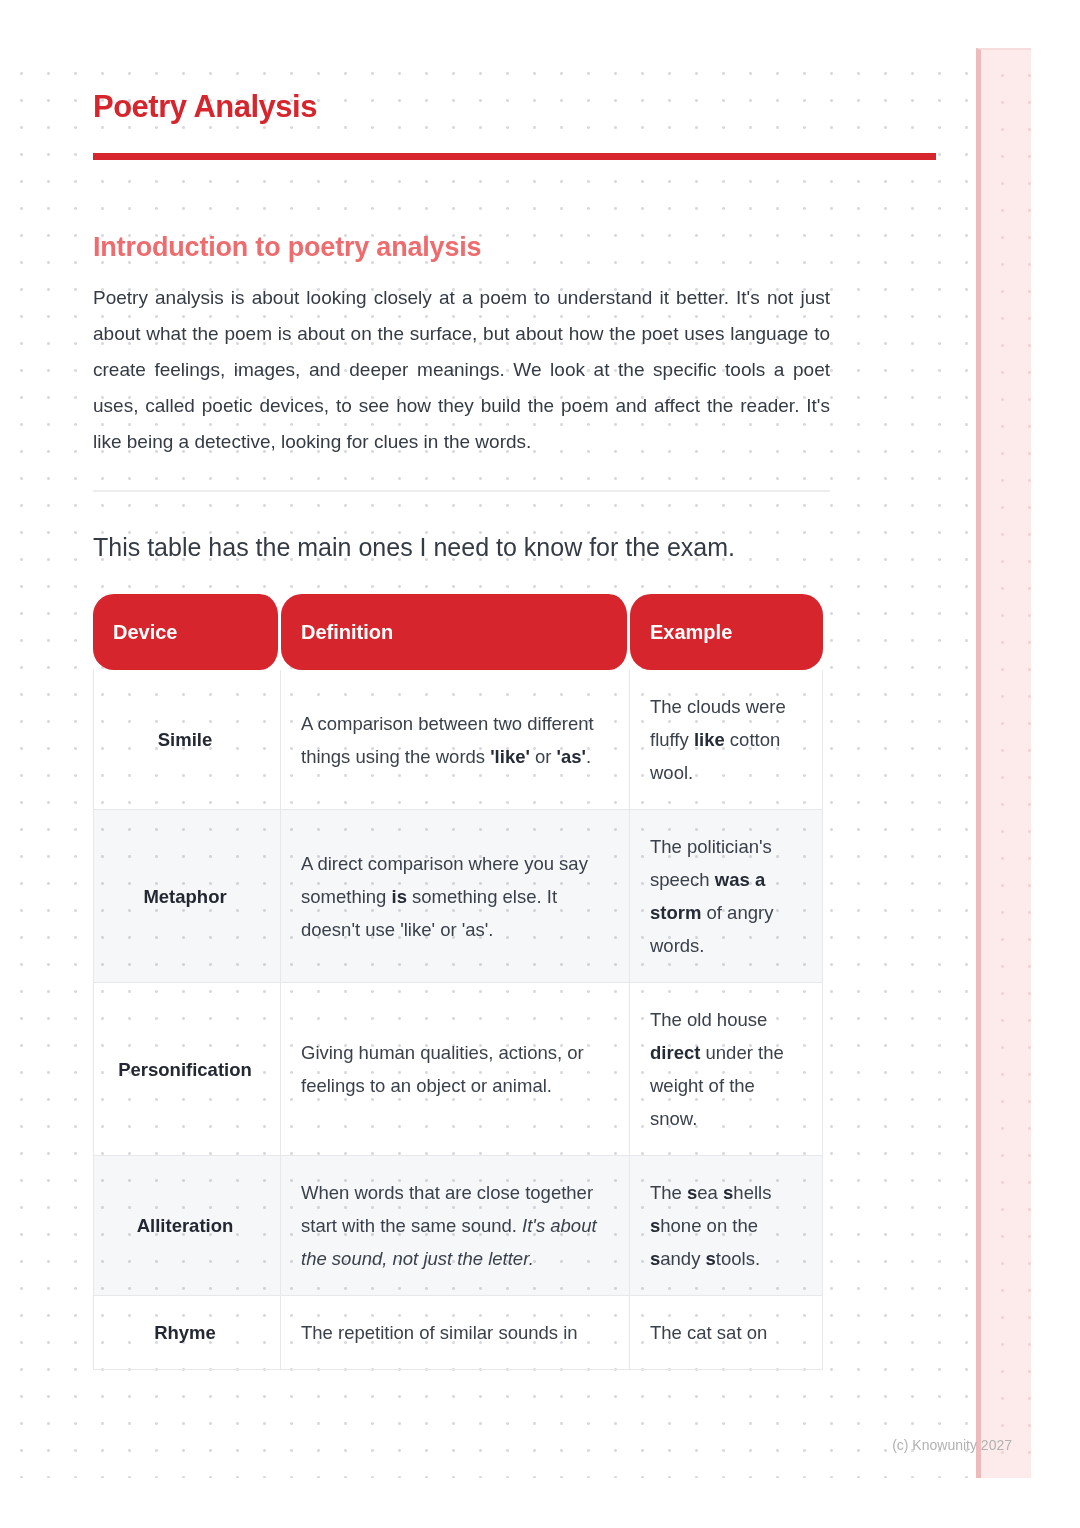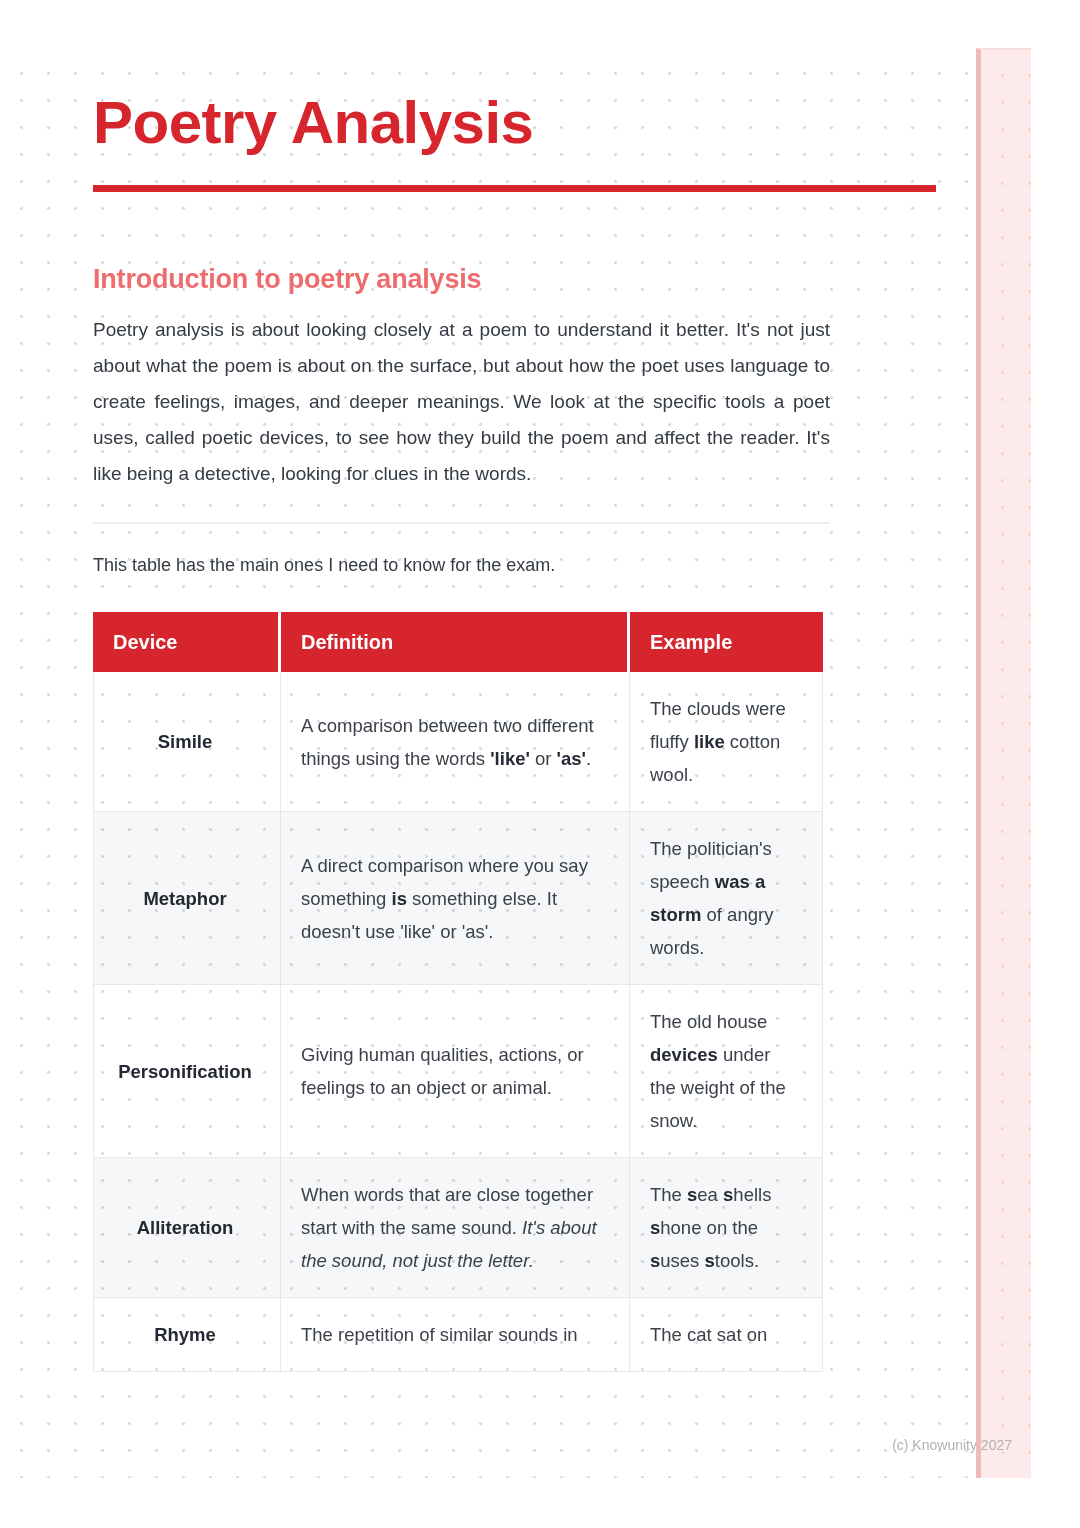--- a/index.html
+++ b/index.html
@@ -36,7 +36,7 @@
 
   h1.title {
     margin-top:42px;
-    font-size:60px; font-weight:800; letter-spacing:-0.5px;
+    font-size:31px; font-weight:800; letter-spacing:-0.5px;
     color:#d6252c; line-height:1.1;
   }
   .title-rule { width:843px; height:7px; background:#d6252c; margin-top:29px; }

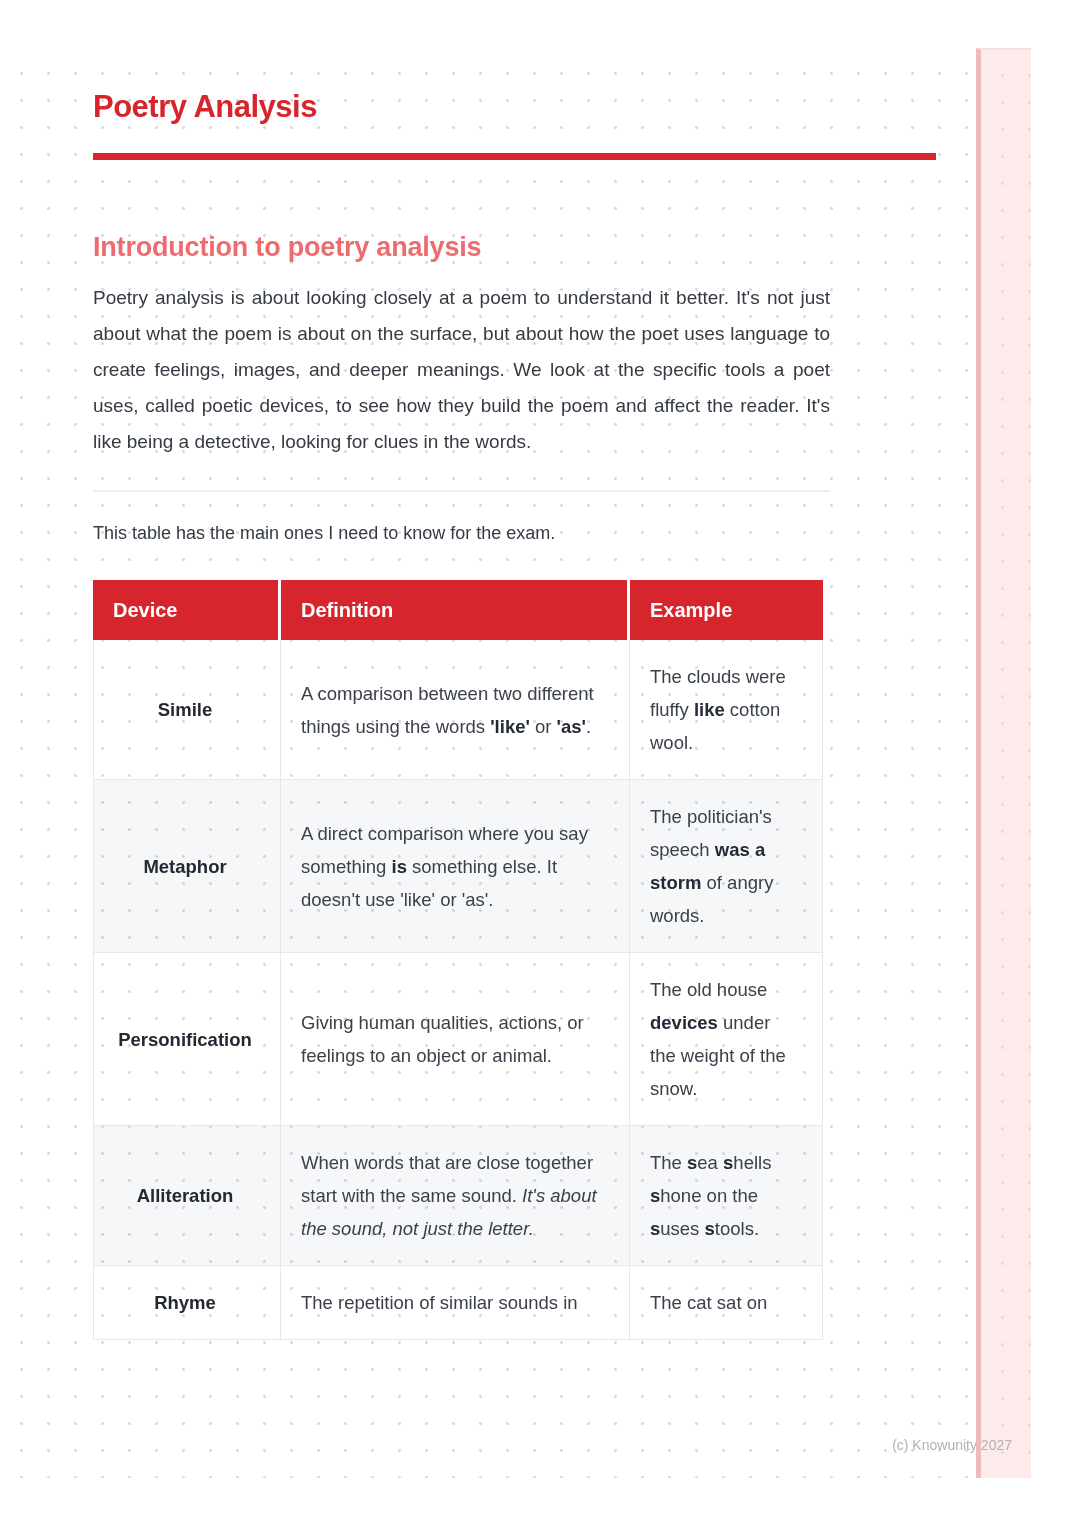--- a/index.html
+++ b/index.html
@@ -54,7 +54,7 @@
     color:#343b44;
     text-align:justify;
   }
-  p.intro-line { margin-top:25px; font-size:18px; line-height:33px; color:#343b44; }
+  p.intro-line { margin-top:39px; font-size:25px; line-height:33px; color:#343b44; }
 
   .divider { margin-top:30px; width:737px; height:2px; background:#ededef; }
 

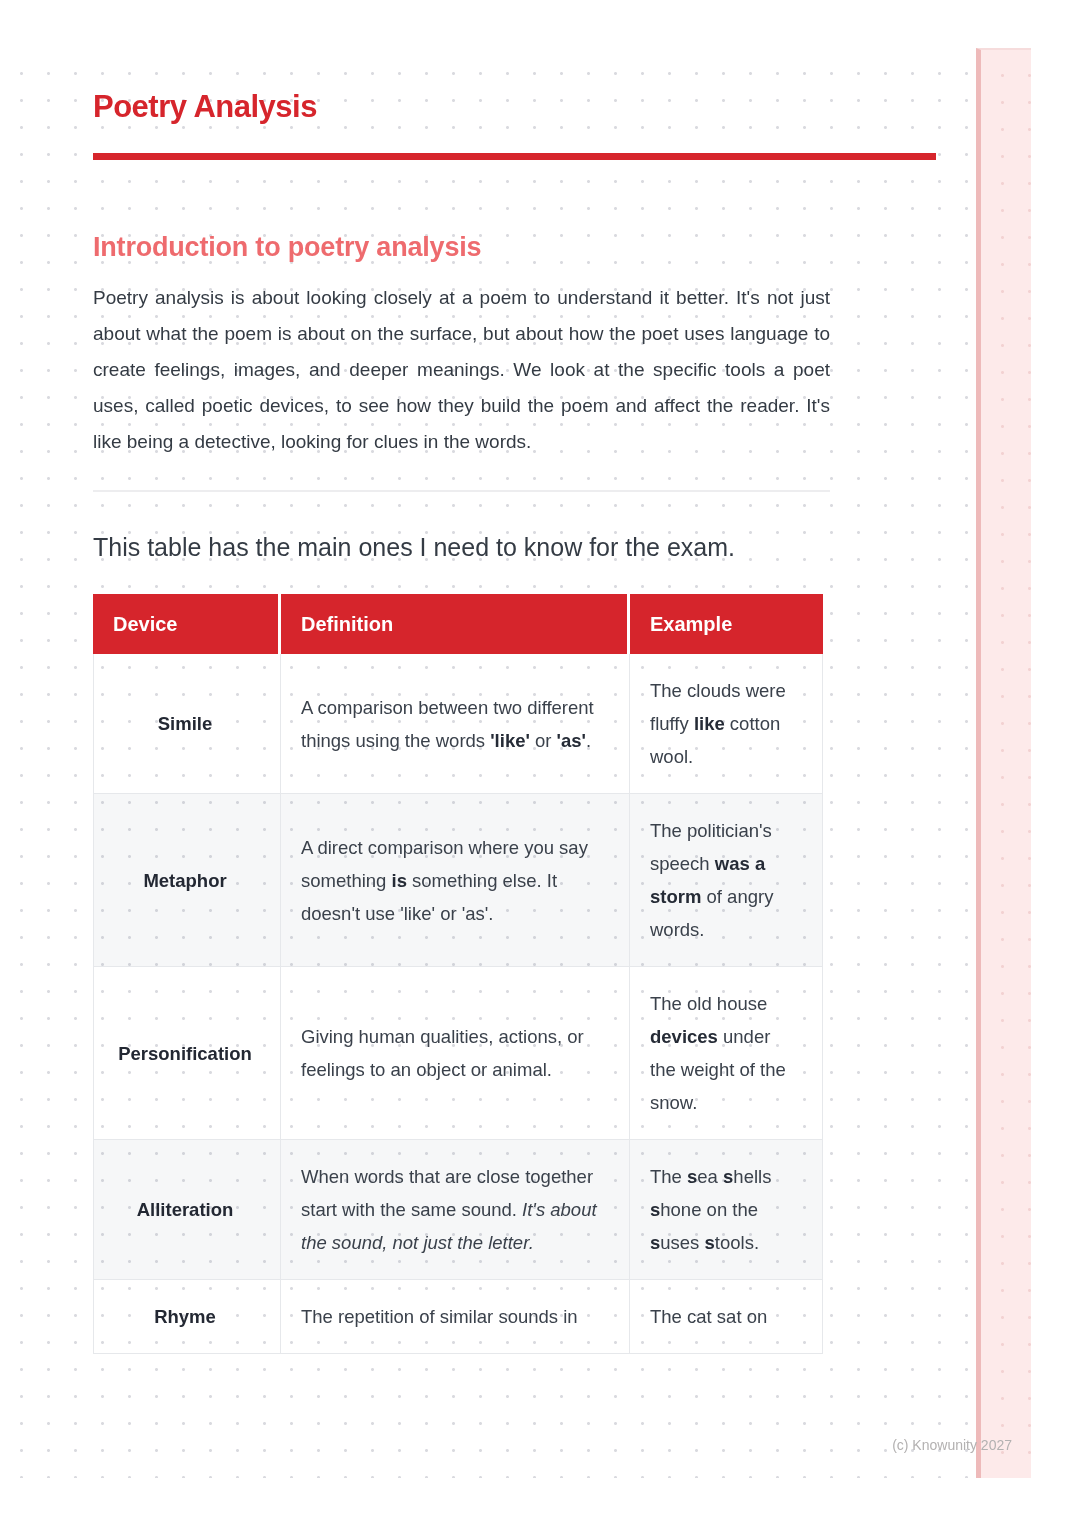--- a/index.html
+++ b/index.html
@@ -67,8 +67,9 @@
   thead th {
     background:#d6252c; color:#ffffff;
     font-size:20px; font-weight:700; text-align:left;
-    padding:19px 20px; line-height:22px;
+    padding:27px 20px; line-height:22px;
     border-right:3px solid #ffffff;
+    border-radius:21px;
   }
   thead th:last-child { border-right:none;margin-top:21px; }
   tbody td {

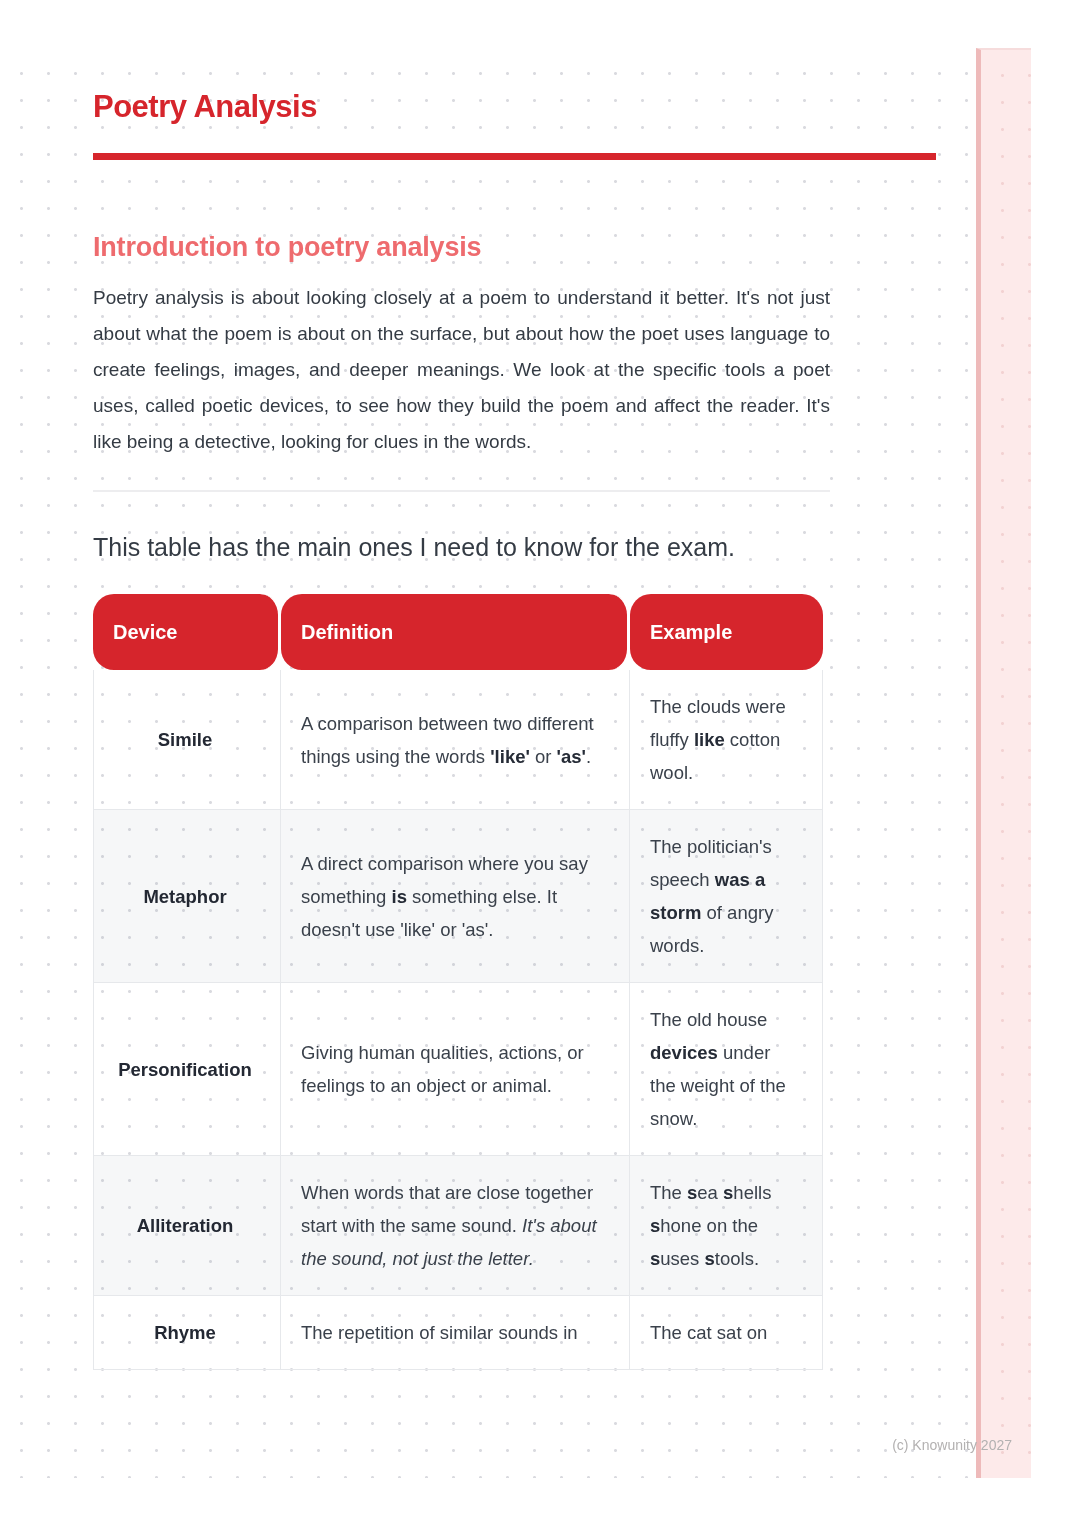--- a/index.html
+++ b/index.html
@@ -138,7 +138,7 @@
           <tr>
             <td>Personification</td>
             <td class="rich"><span>Giving human qualities, actions, or feelings to an object or animal.</span></td>
-            <td class="rich"><span>The old house </span><span class="b">devices</span><span> under the weight of the snow.</span></td>
+            <td class="rich"><span>The old house </span><span class="b">direct</span><span> under the weight of the snow.</span></td>
           </tr>
           <tr class="alt">
             <td>Alliteration</td>

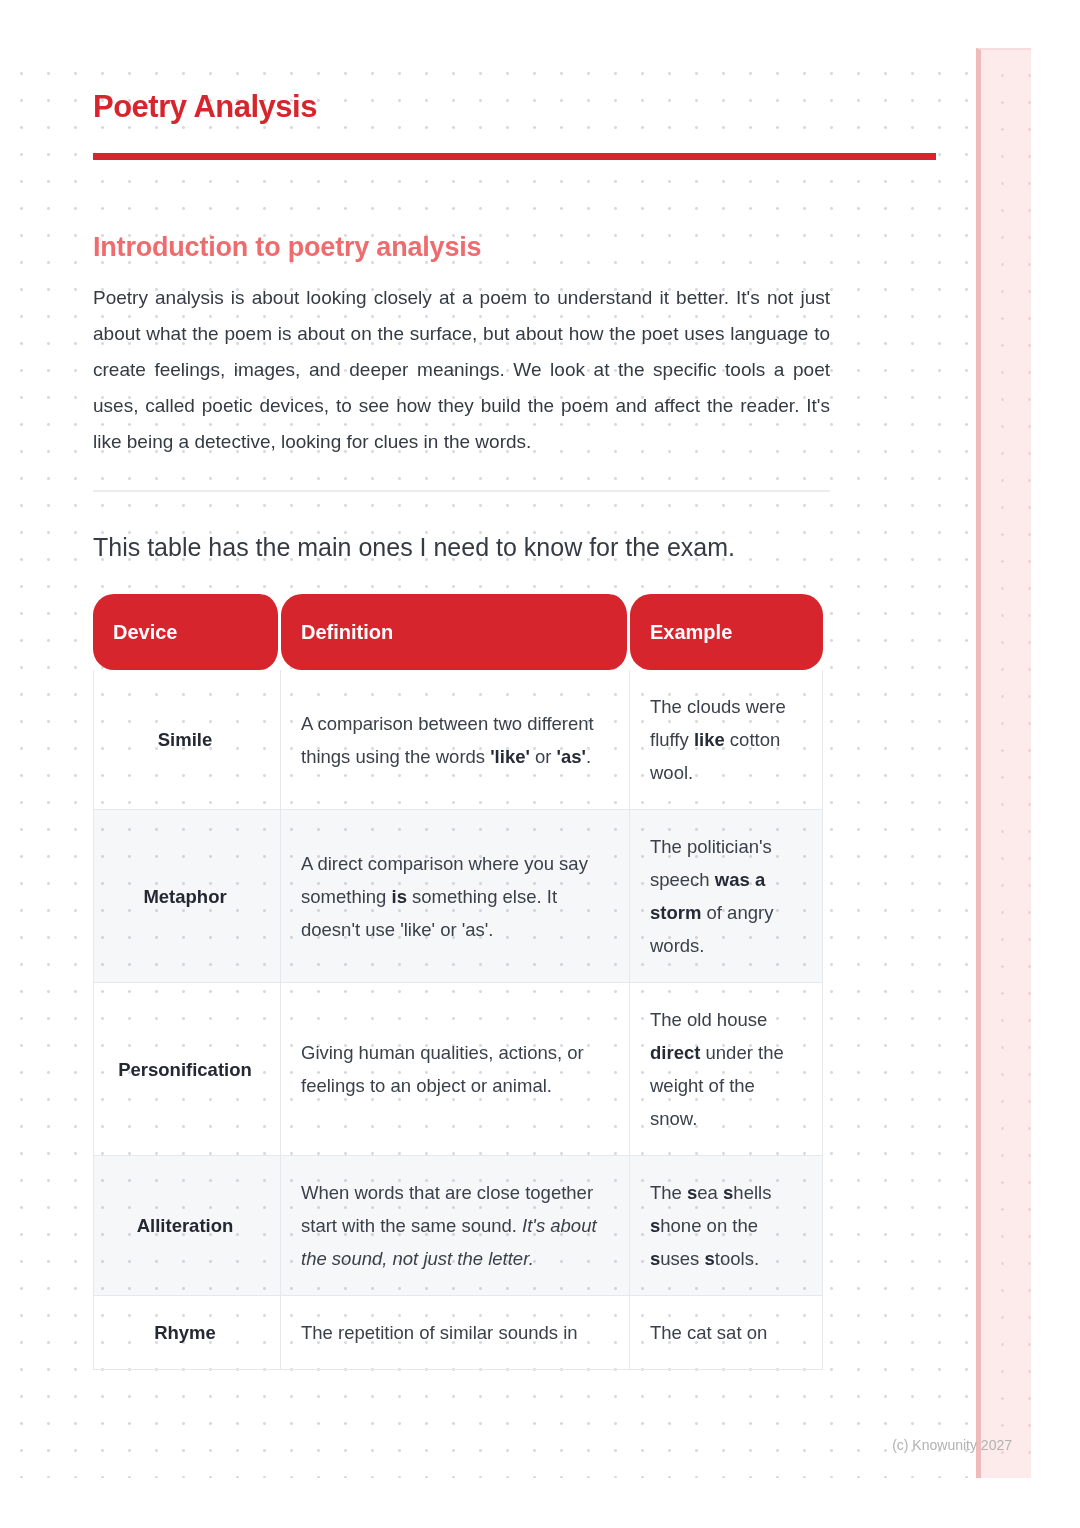--- a/index.html
+++ b/index.html
@@ -143,7 +143,7 @@
           <tr class="alt">
             <td>Alliteration</td>
             <td class="rich"><span>When words that are close together start with the same sound. </span><span class="i">It's about the sound, not just the letter.</span></td>
-            <td class="rich"><span>The </span><span class="b">s</span><span>ea </span><span class="b">s</span><span>hells </span><span class="b">s</span><span>hone on the </span><span class="b">s</span><span>uses </span><span class="b">s</span><span>tools.</span></td>
+            <td class="rich"><span>The </span><span class="b">s</span><span>ea </span><span class="b">s</span><span>hells </span><span class="b">s</span><span>hone on the </span><span class="b">s</span><span>andy </span><span class="b">s</span><span>tools.</span></td>
           </tr>
           <tr>
             <td>Rhyme</td>

